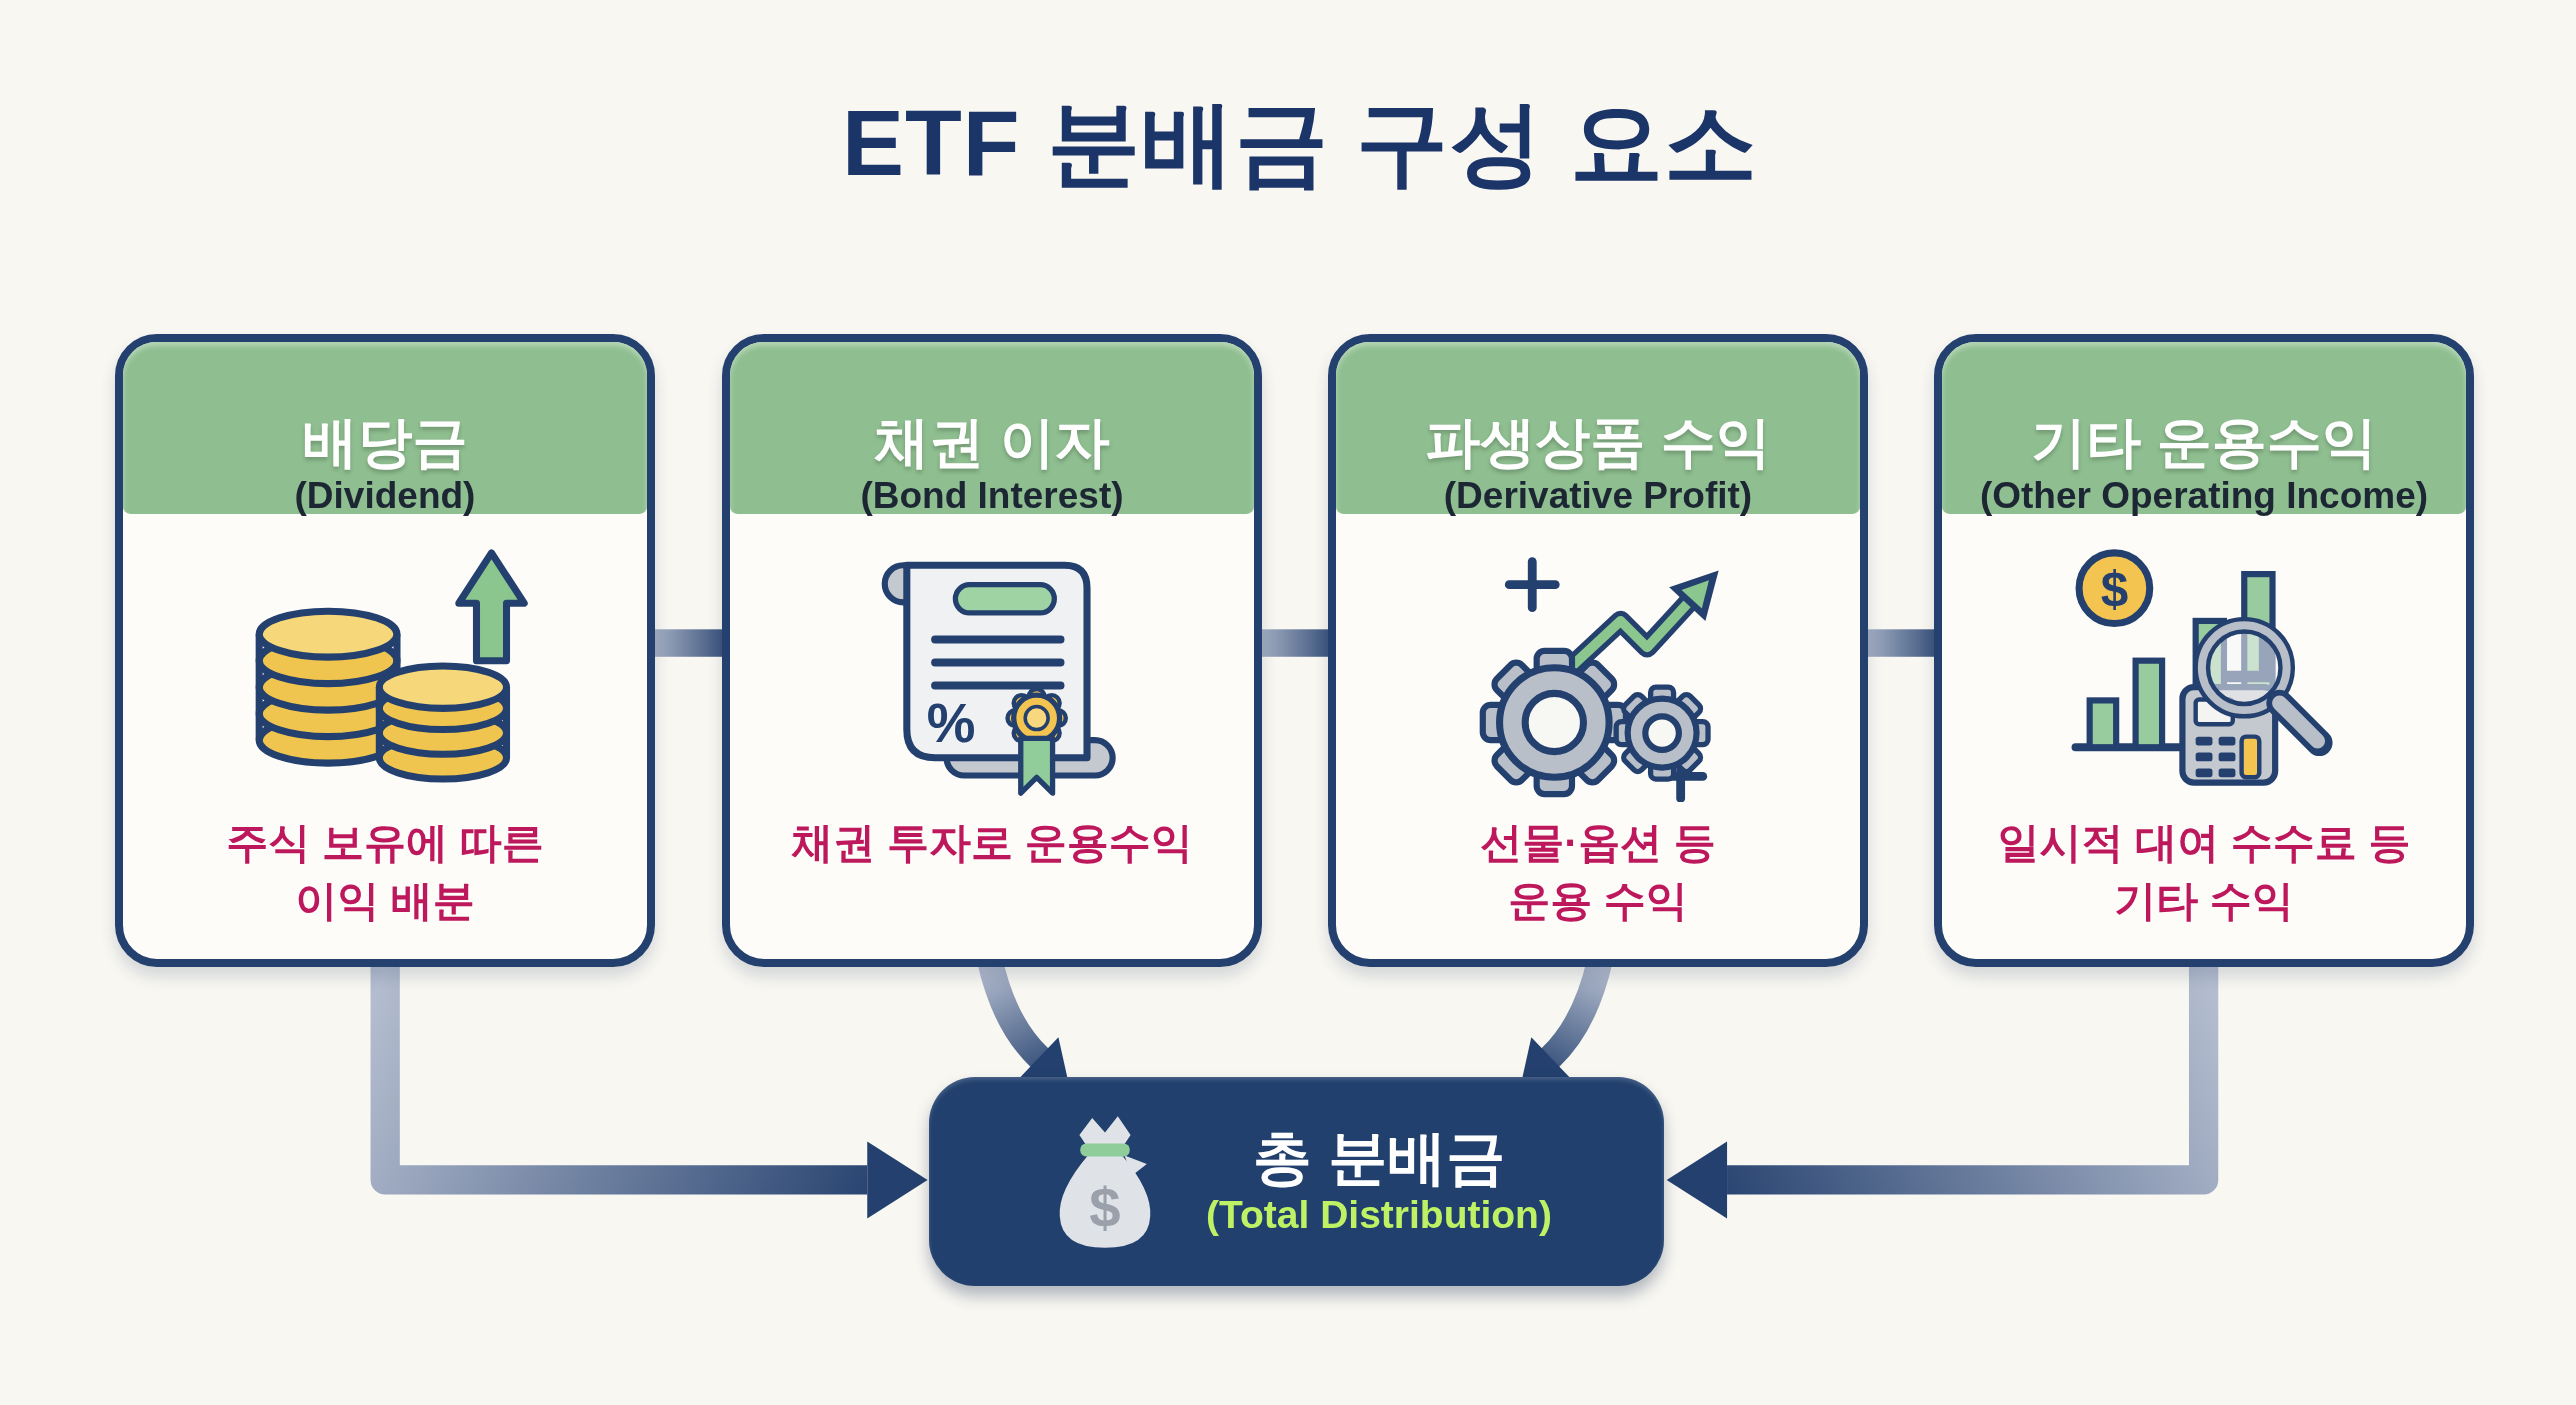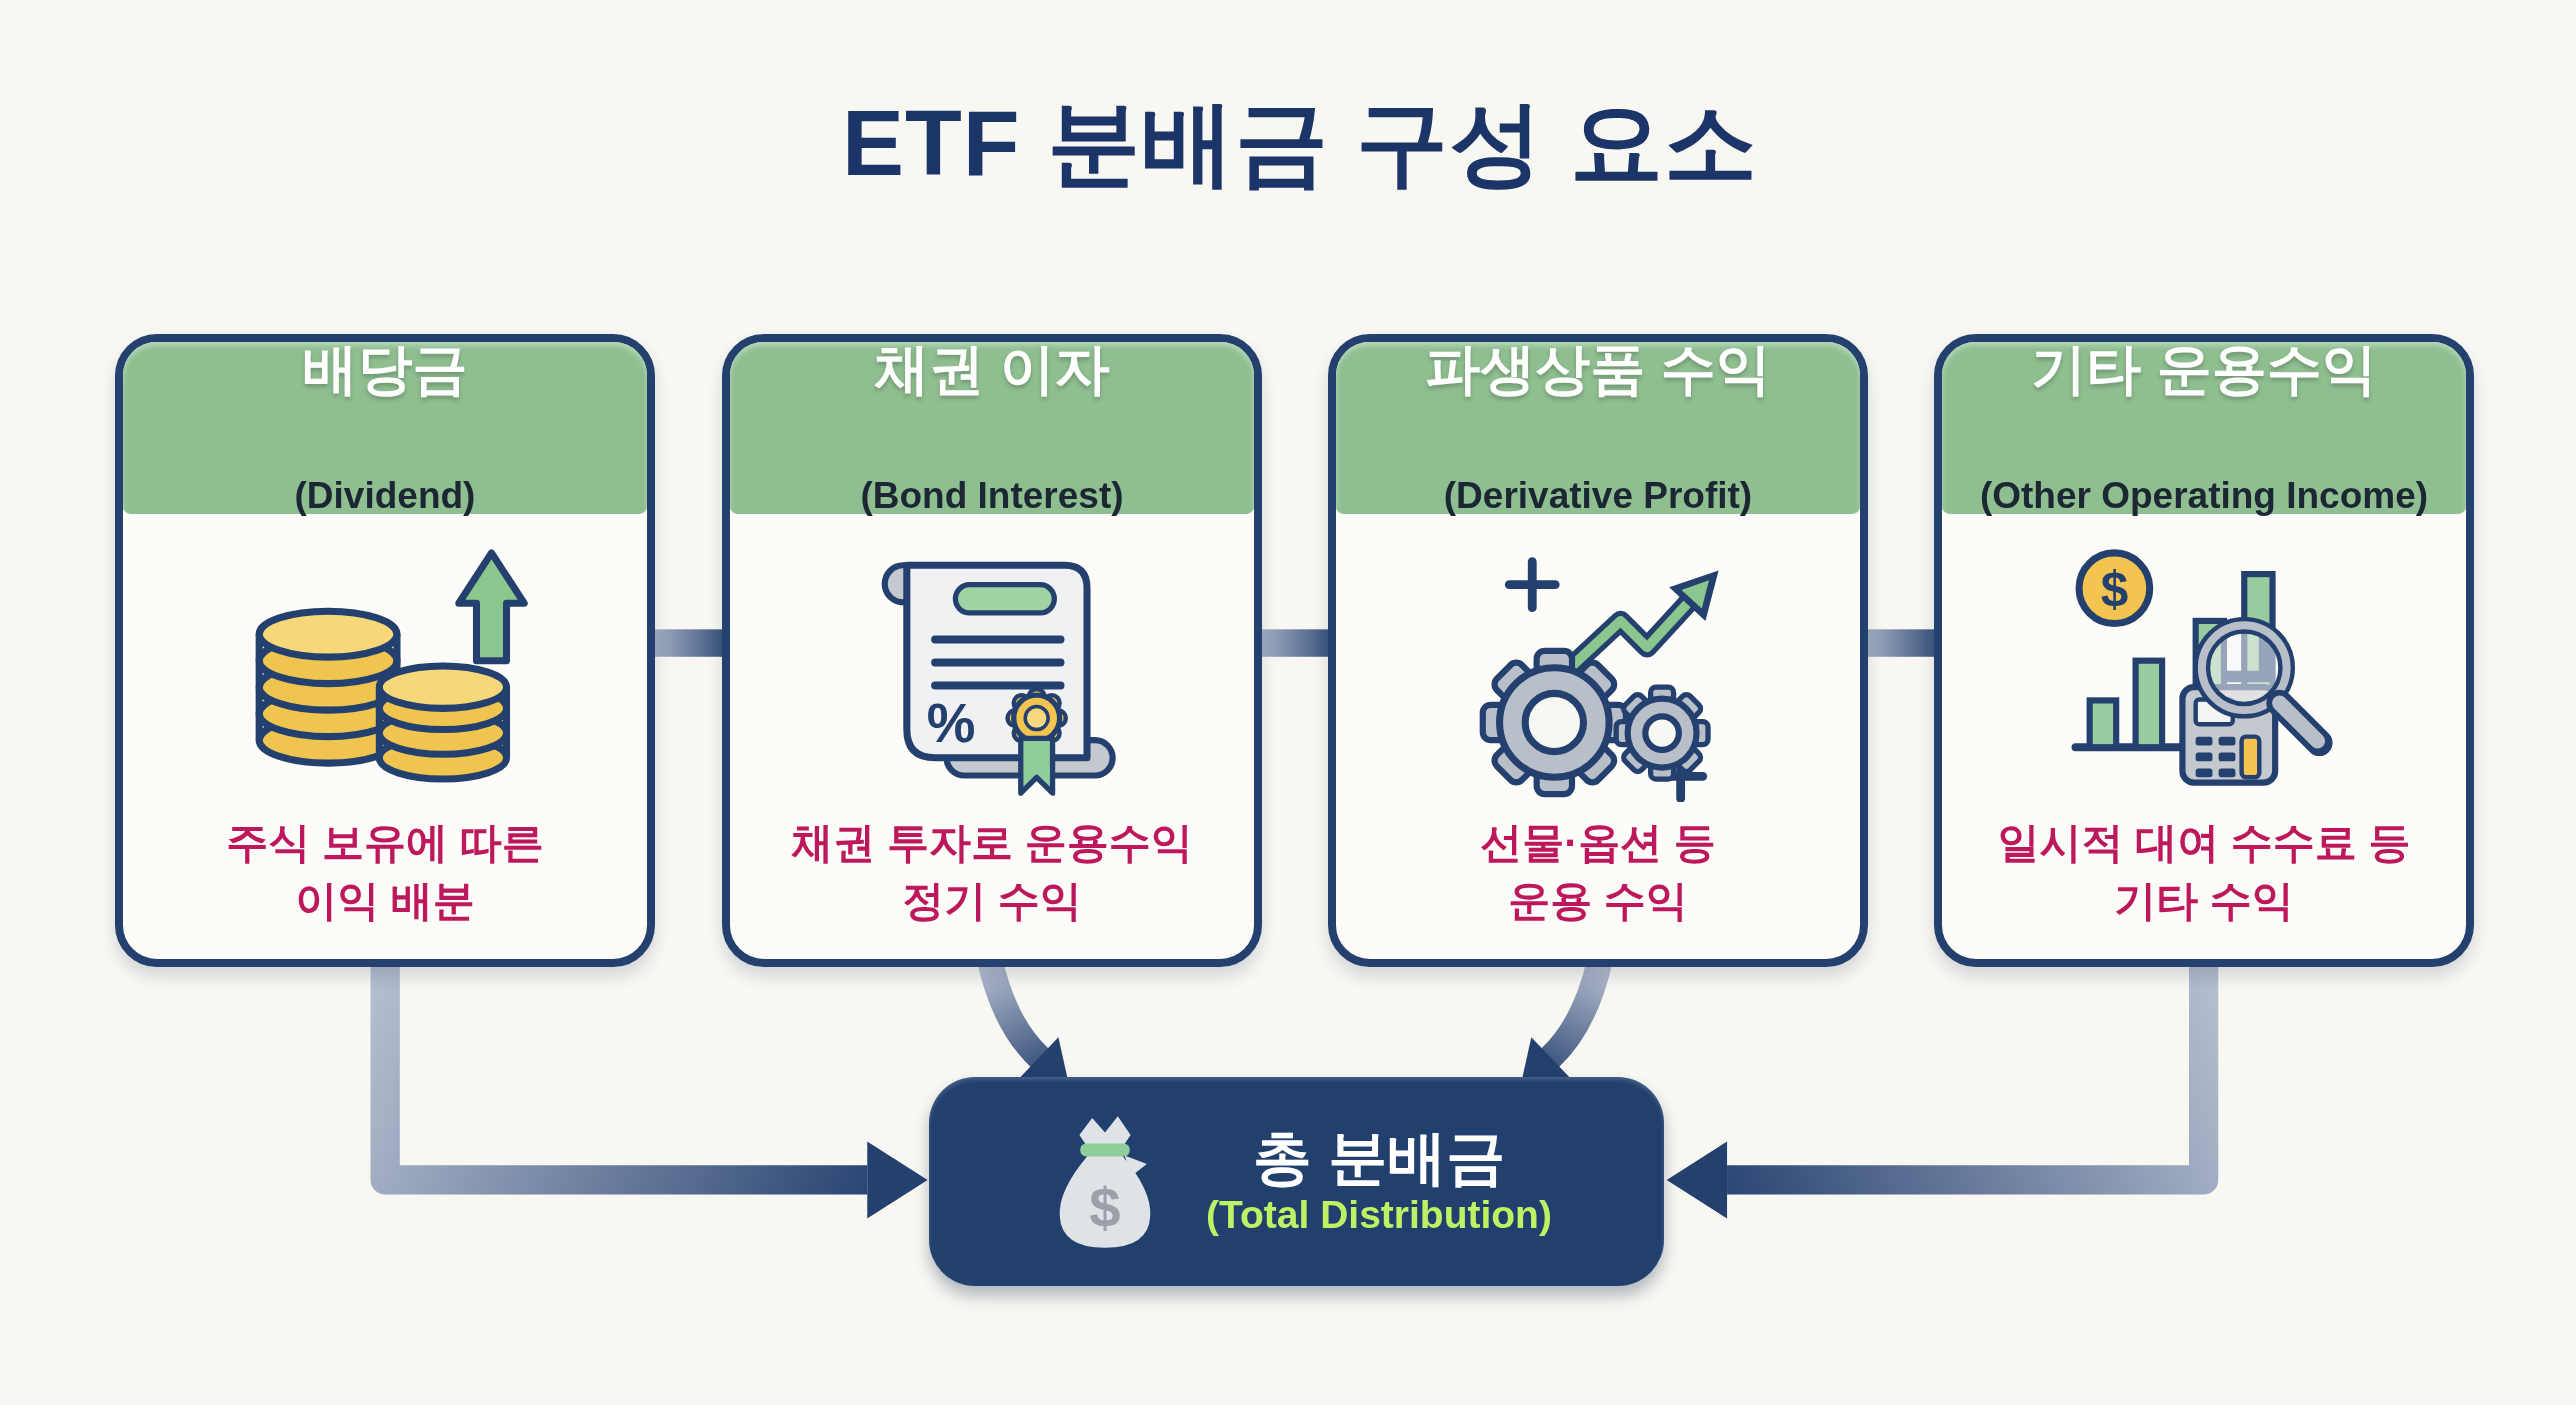--- a/index.html
+++ b/index.html
@@ -24,7 +24,7 @@
     width:100%; height:172px; flex:none;
     background:#8fbf90; border-radius:33px 33px 7.3px 7.3px;
     box-shadow:inset 0 3.7px 5.5px rgba(255,255,255,0.35);
-    display:flex; flex-direction:column; align-items:center; justify-content:space-between; gap:7.3px;
+    display:flex; flex-direction:column; align-items:center; justify-content:flex-end; gap:7.3px;
   }
   .card-title-ko{
     font-size:55px; font-weight:800; color:#ffffff;

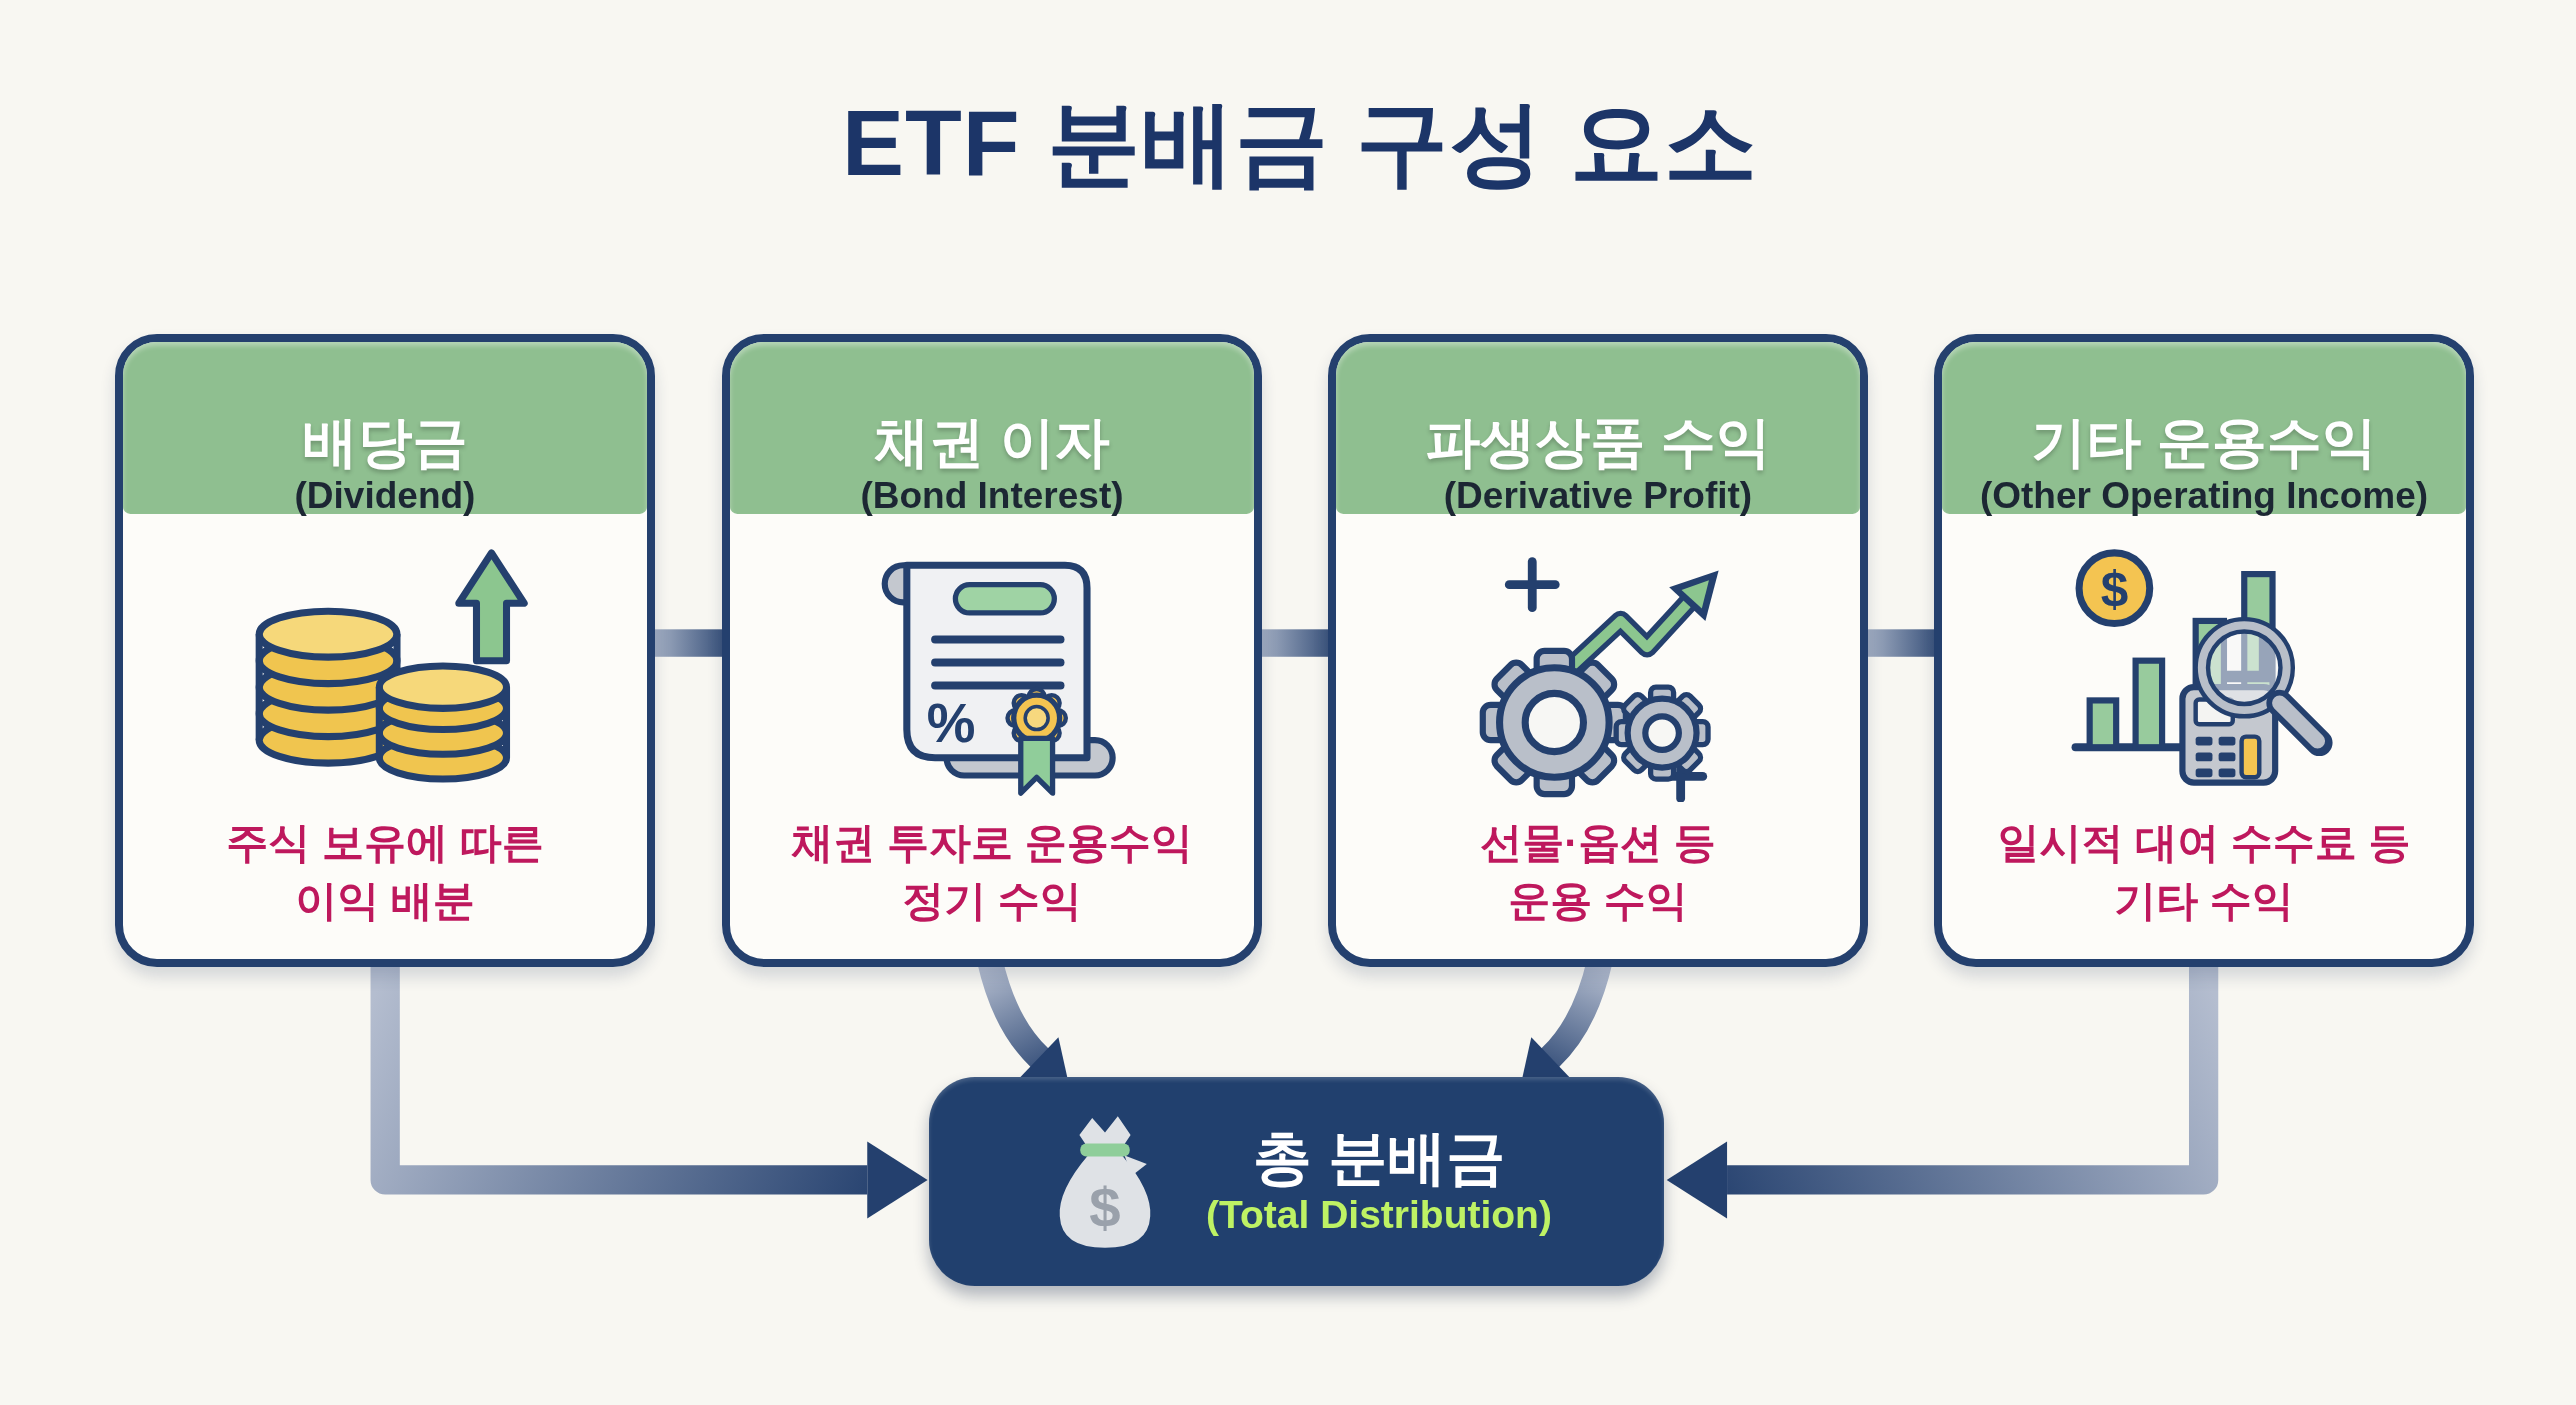--- a/index.html
+++ b/index.html
@@ -186,7 +186,6 @@
     </div>
     <div class="card-desc">
       <div>채권 투자로 운용수익</div>
-      <div>정기 수익</div>
     </div>
   </div>
 

